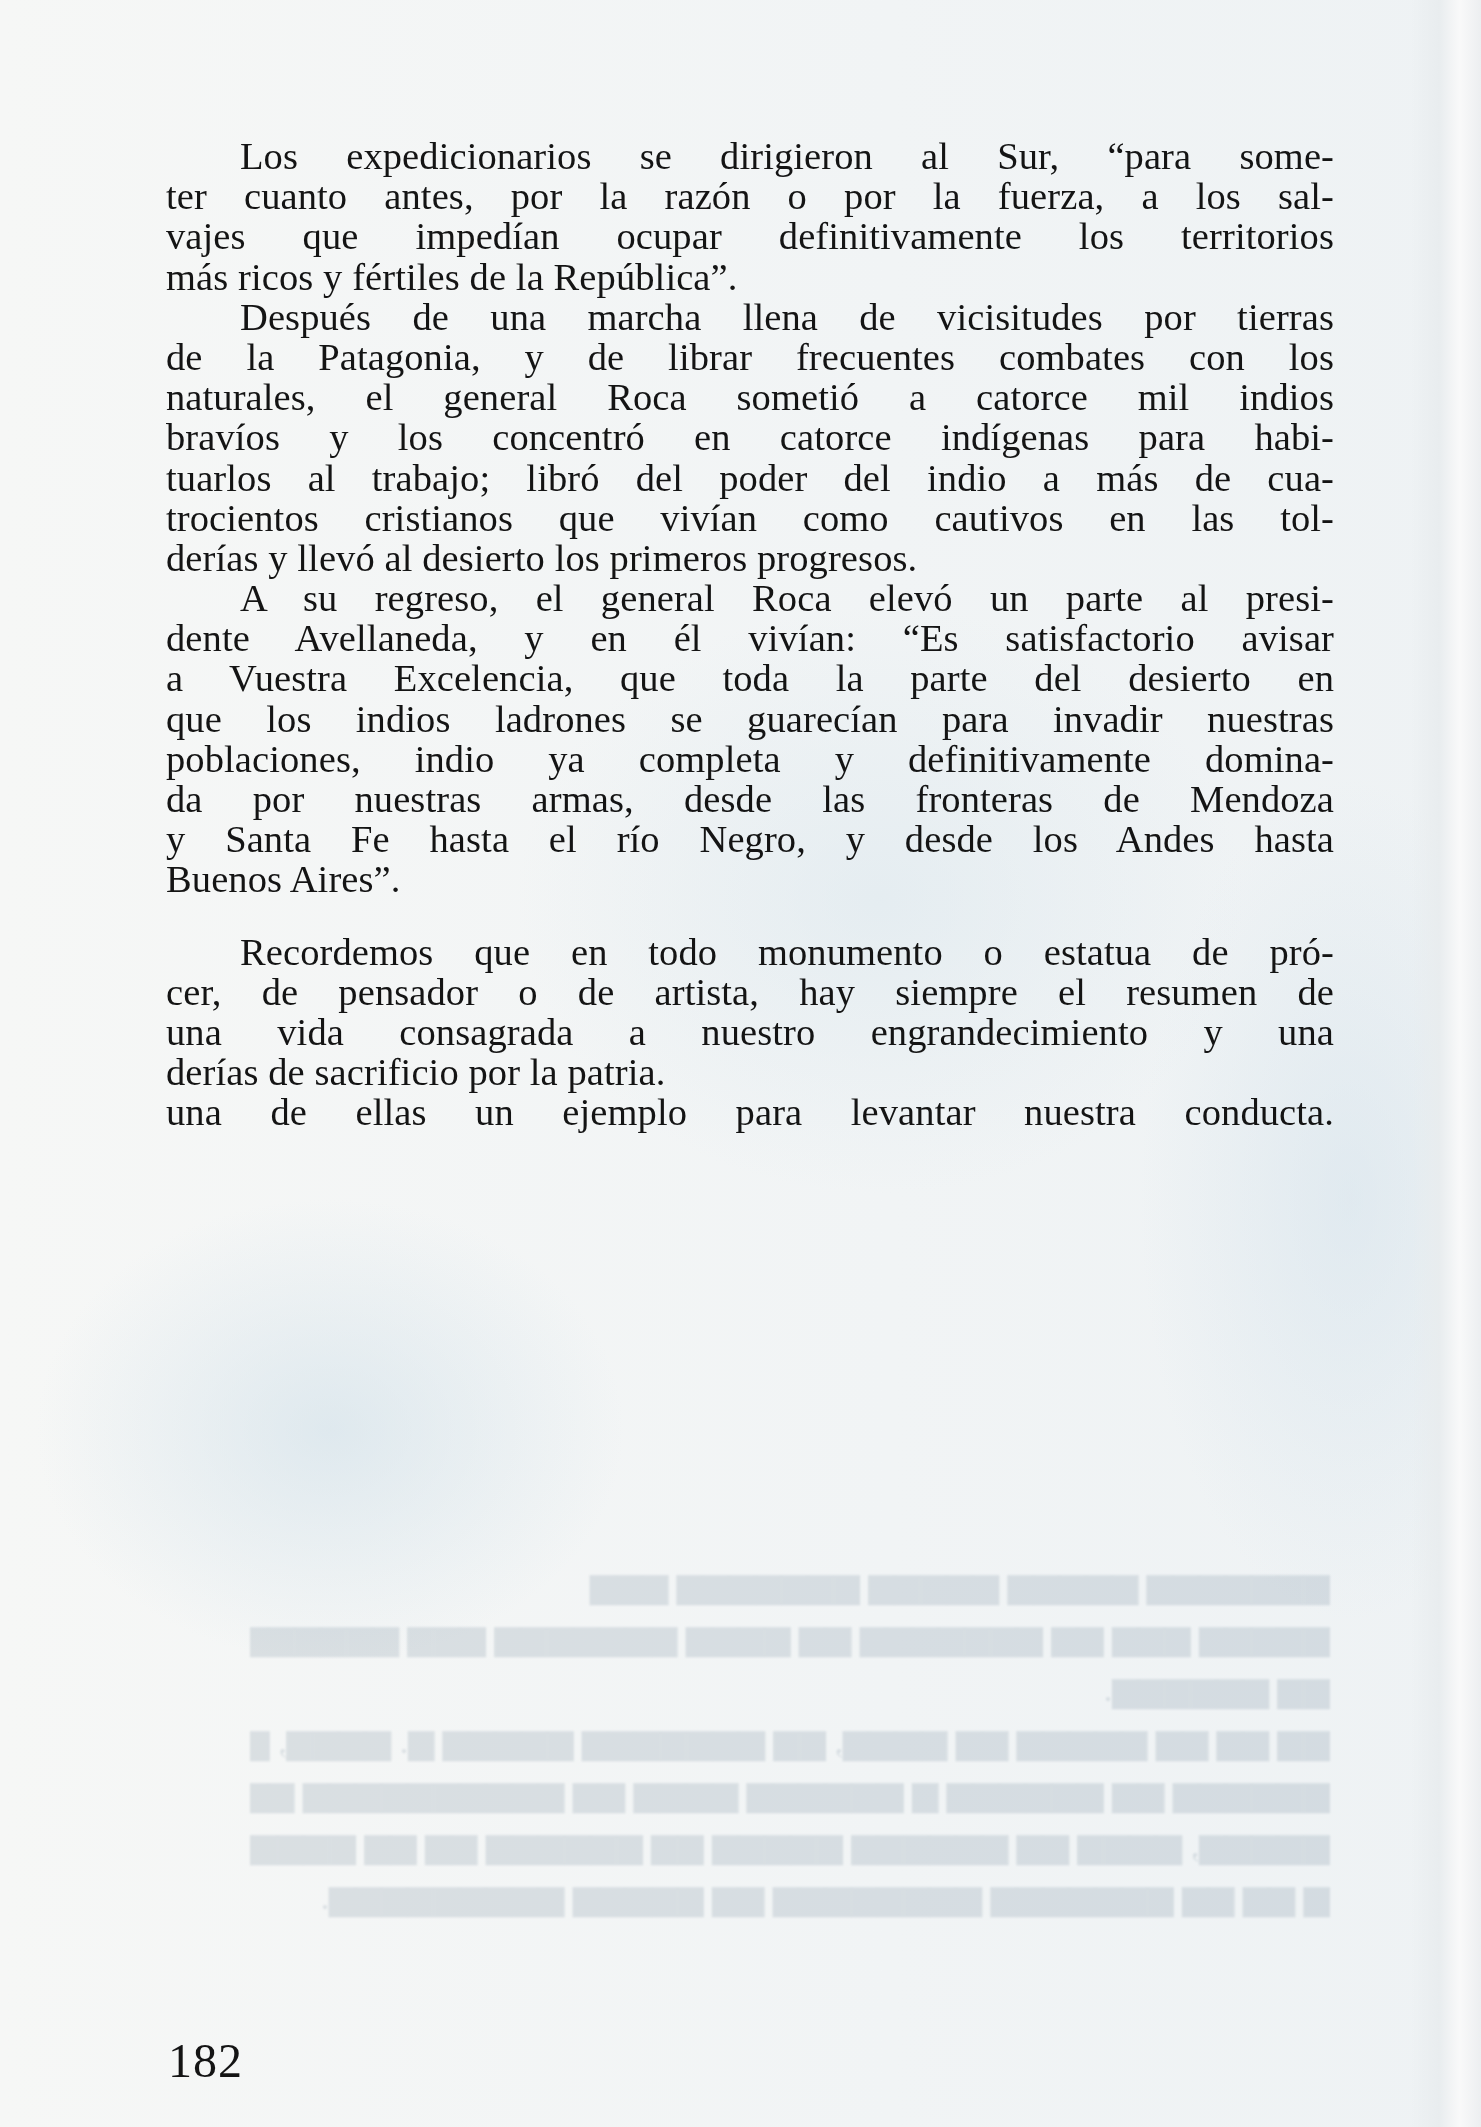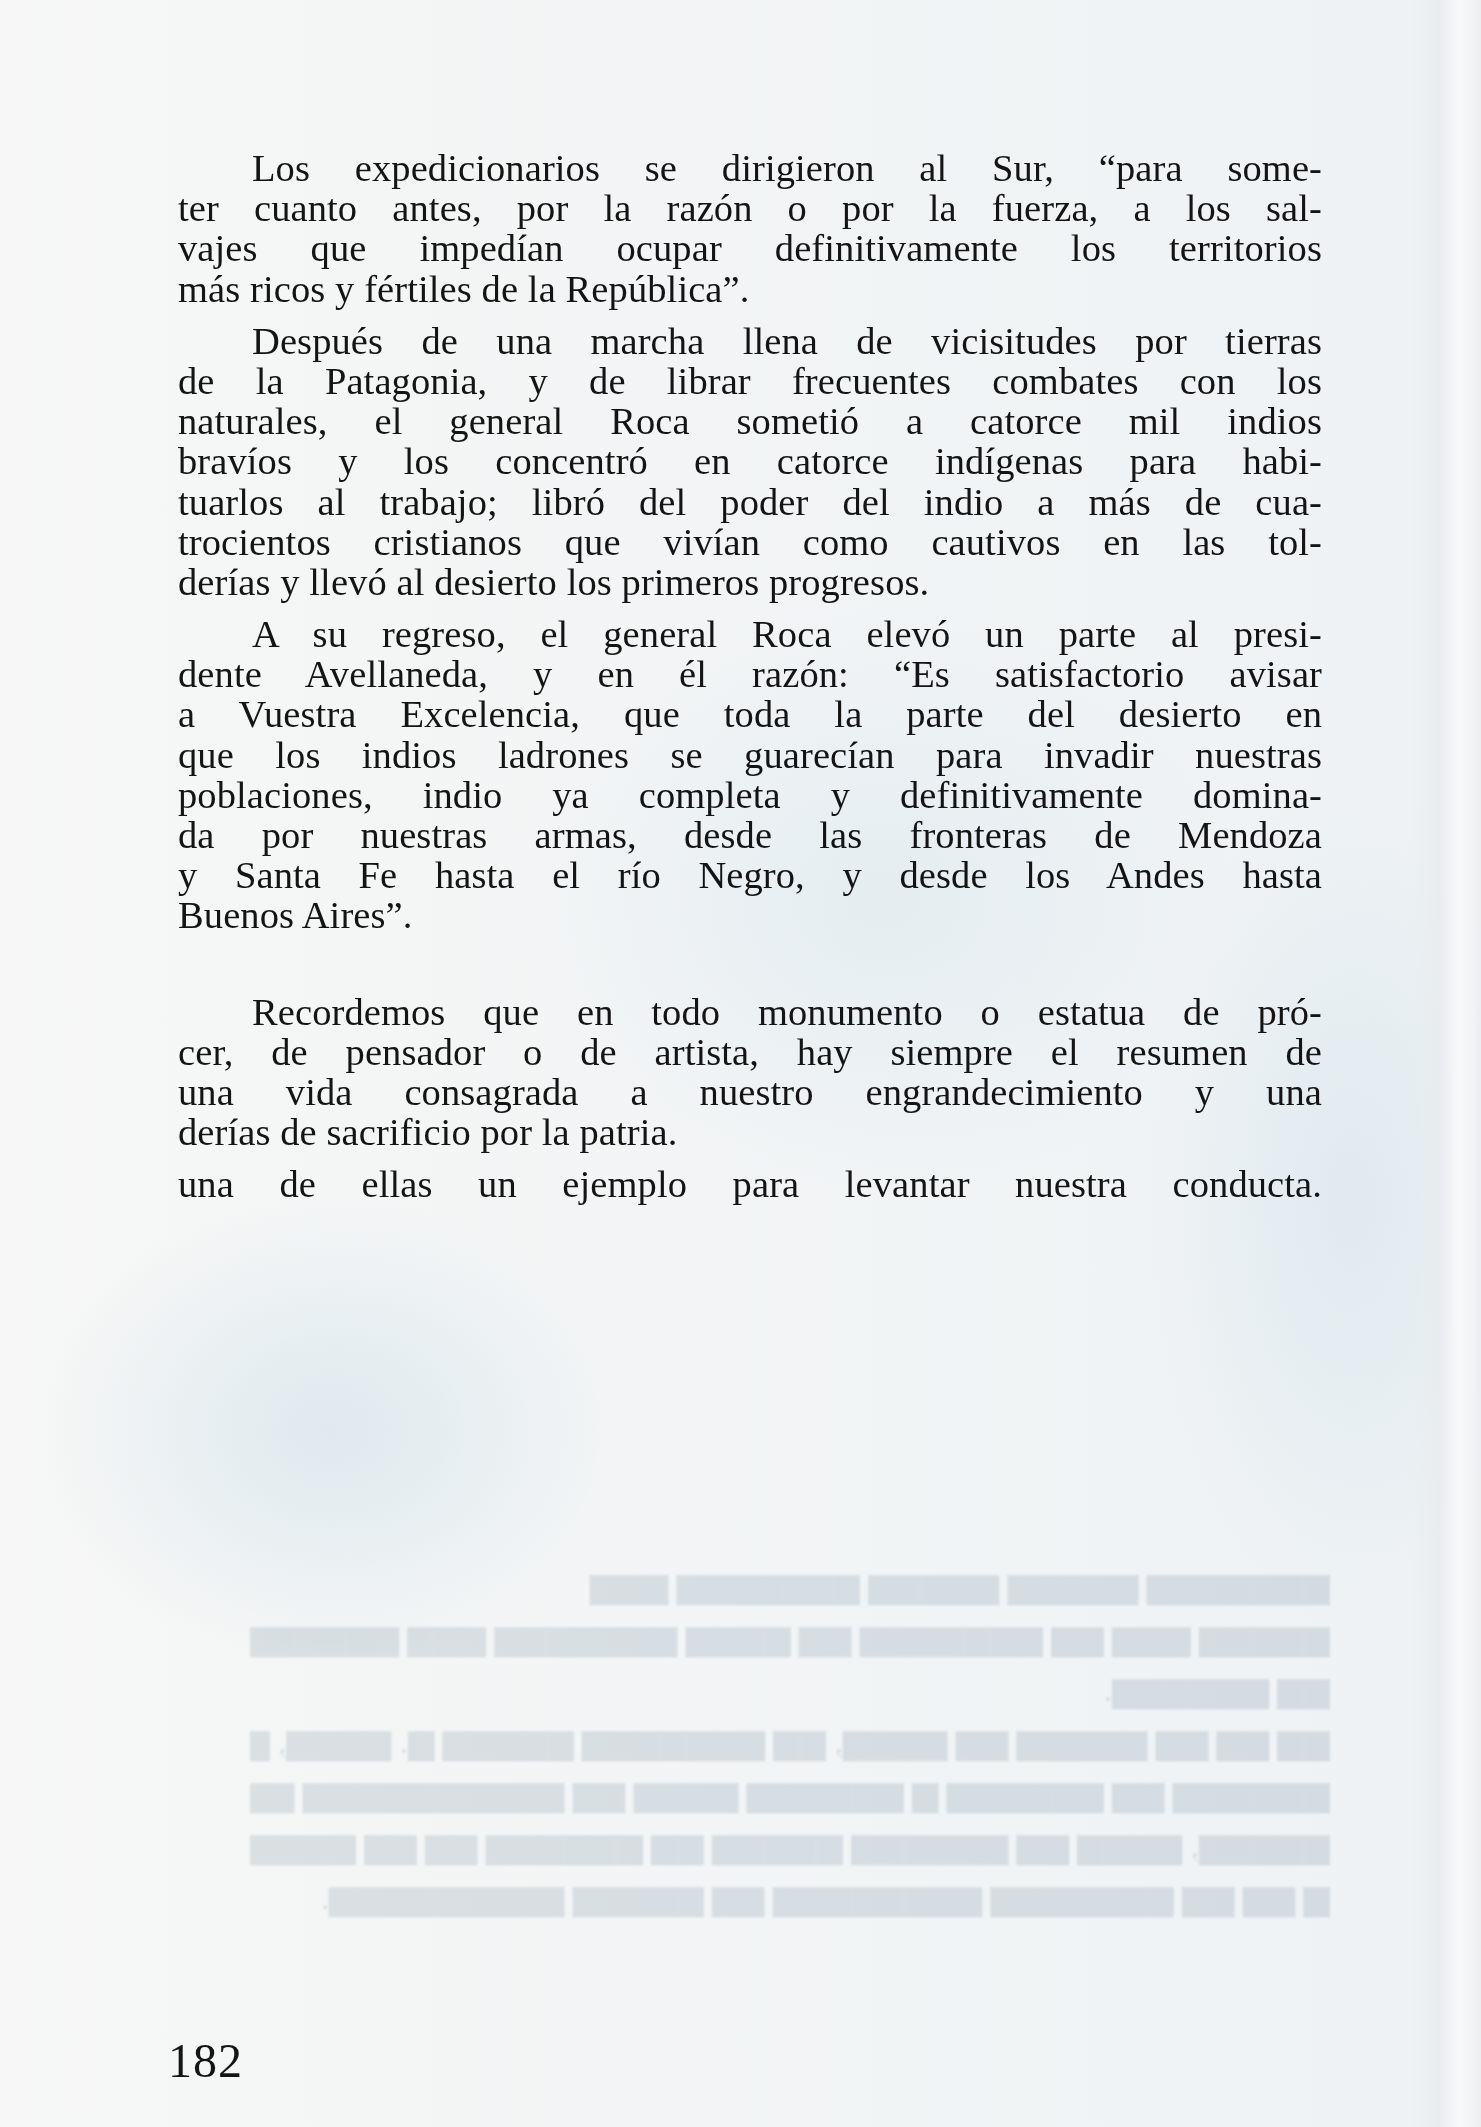--- a/index.html
+++ b/index.html
@@ -61,7 +61,7 @@
       letter-spacing: 0.1px;
     }
     .para-block {
-      margin: 12px;
+      margin: 0;
     }
     .line {
       display: block;

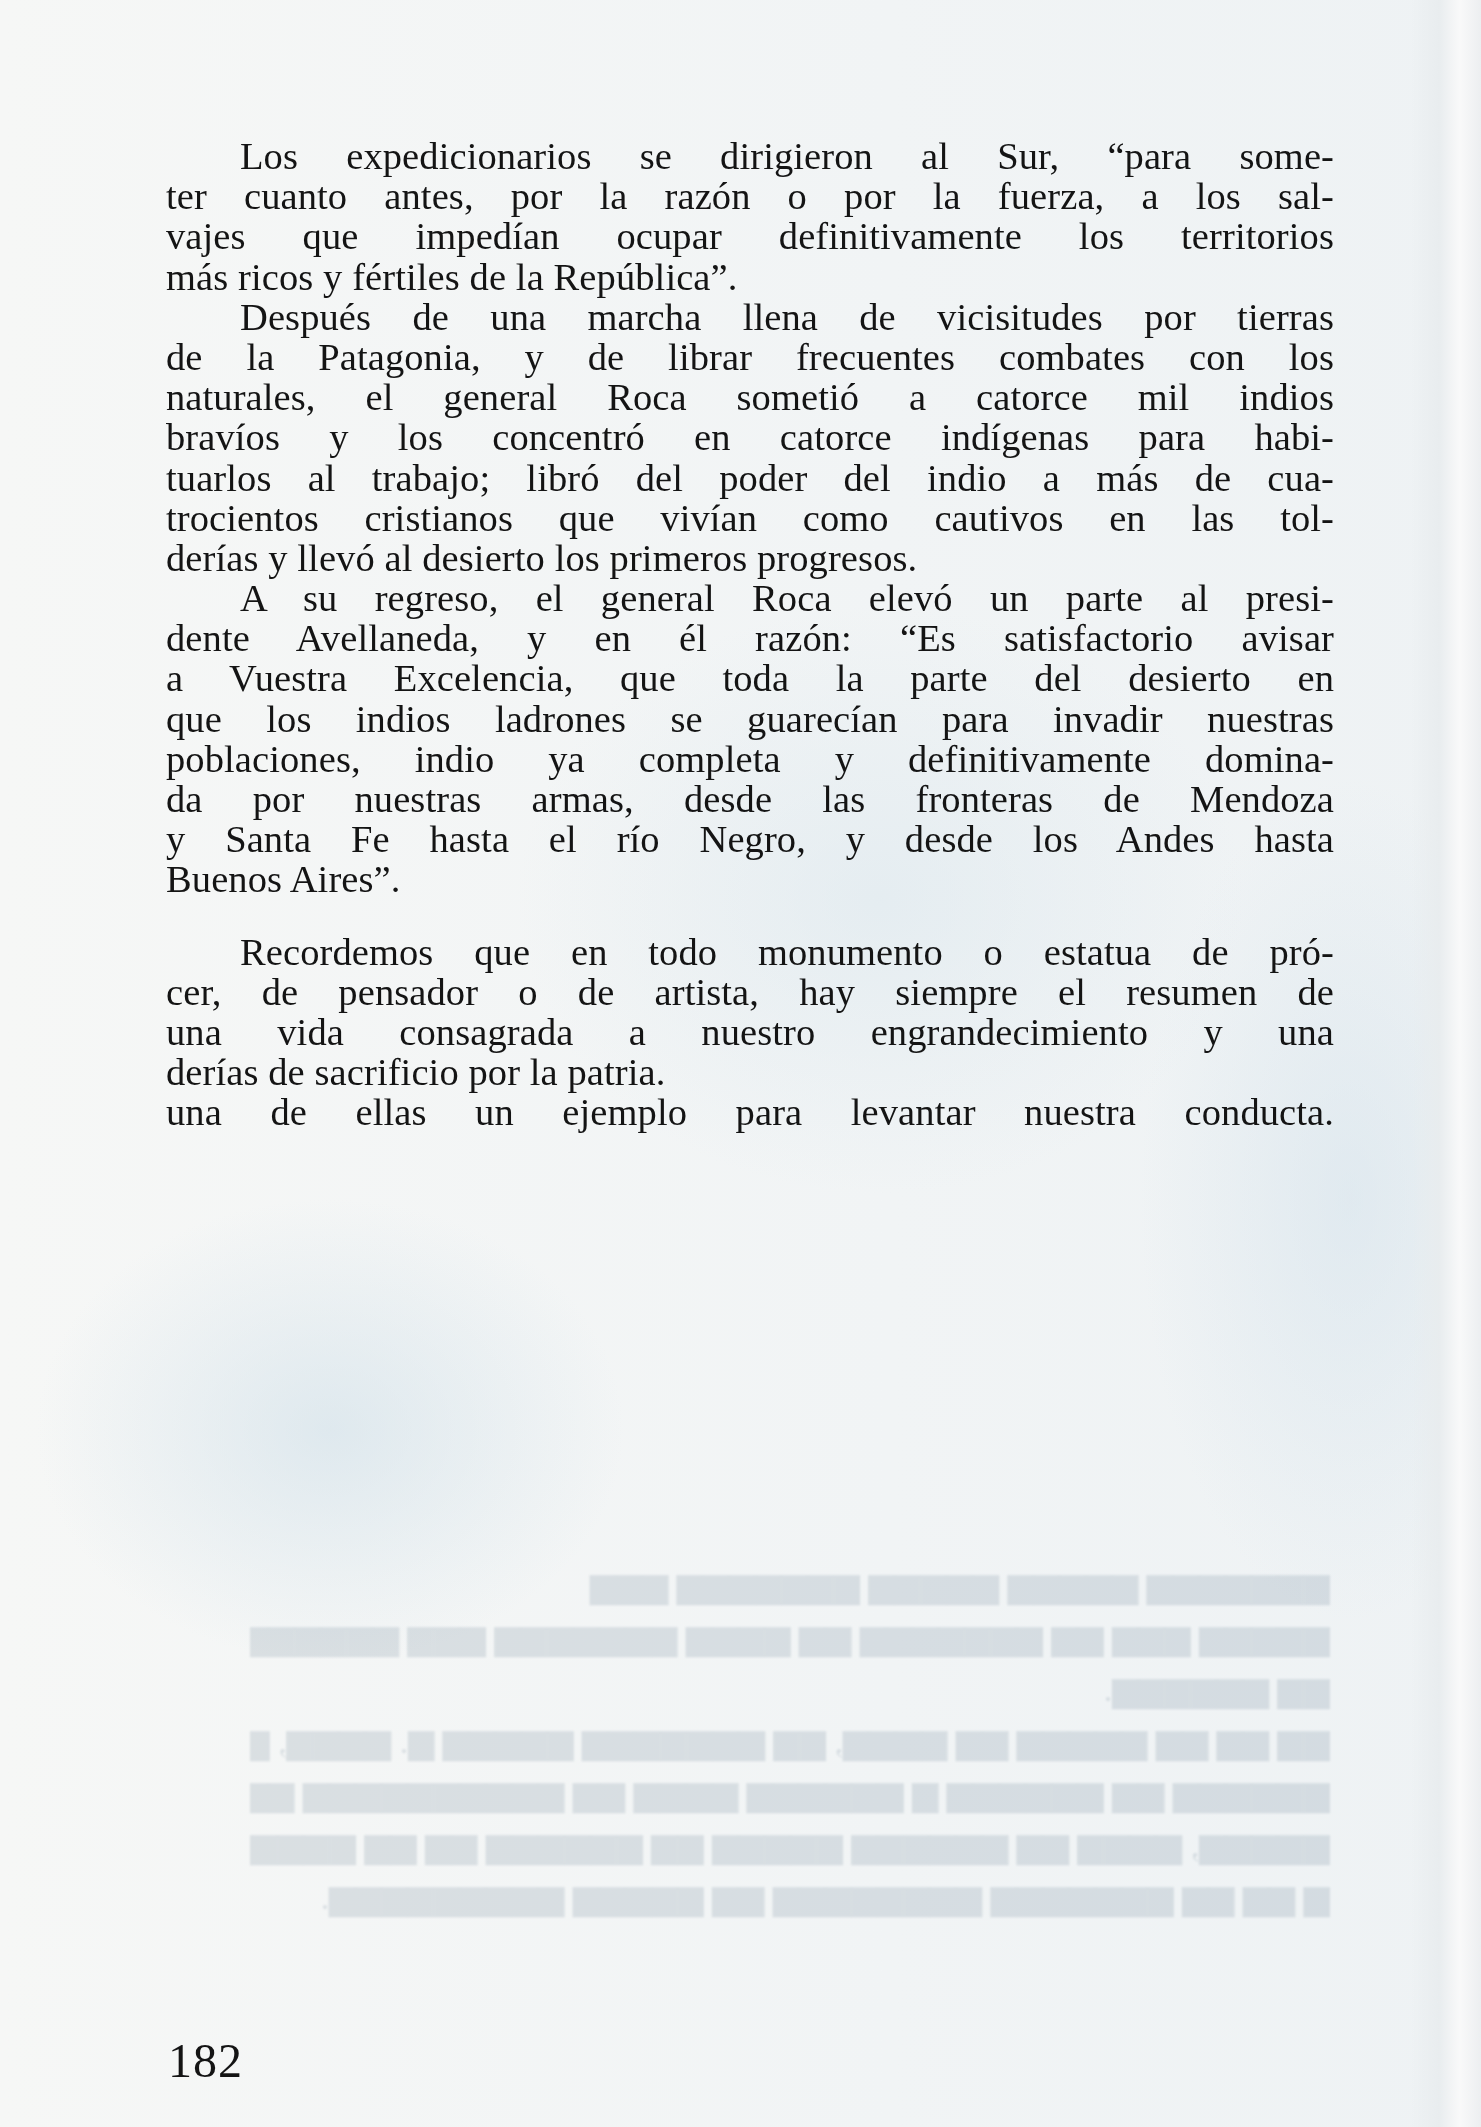--- a/index.html
+++ b/index.html
@@ -122,7 +122,7 @@
   </div>
   <div class="para-block">
     <span class="line indent">A su regreso, el general Roca elevó un parte al presi-</span>
-    <span class="line">dente Avellaneda, y en él razón: “Es satisfactorio avisar</span>
+    <span class="line">dente Avellaneda, y en él vivían: “Es satisfactorio avisar</span>
     <span class="line">a Vuestra Excelencia, que toda la parte del desierto en</span>
     <span class="line">que los indios ladrones se guarecían para invadir nuestras</span>
     <span class="line">poblaciones, indio ya completa y definitivamente domina-</span>

